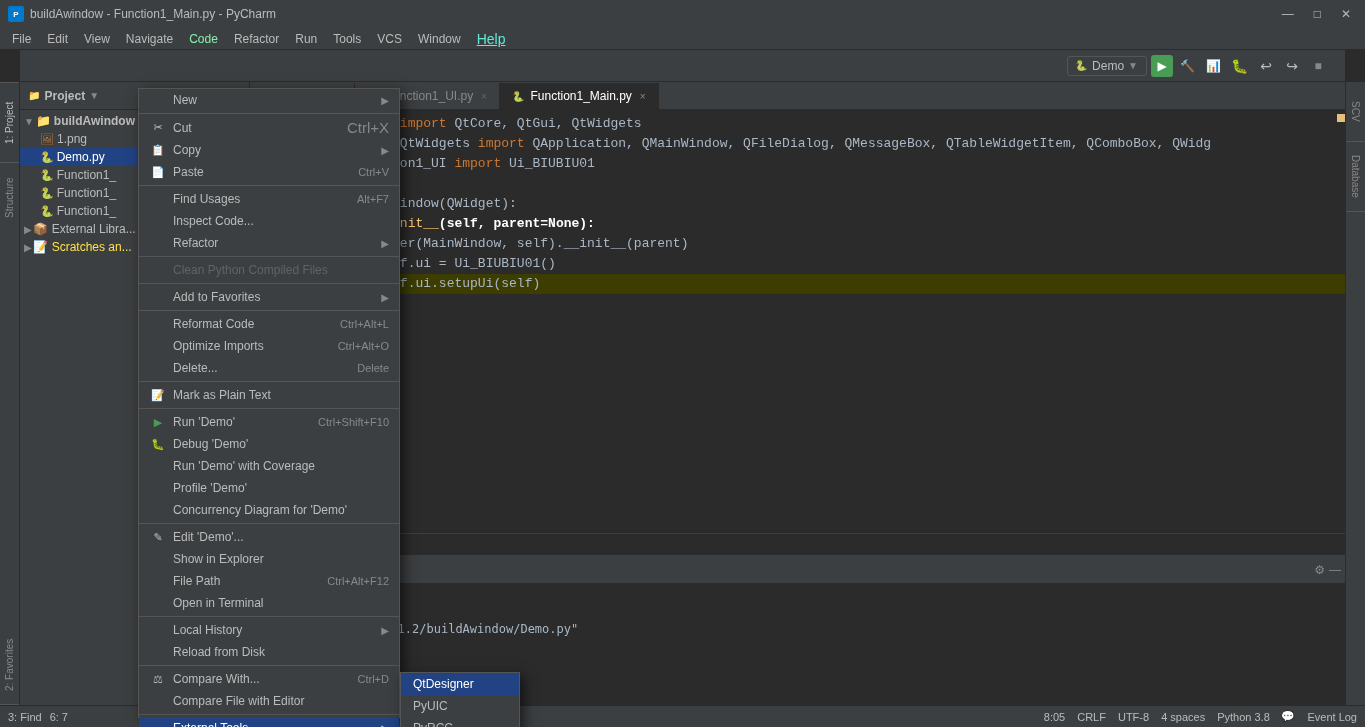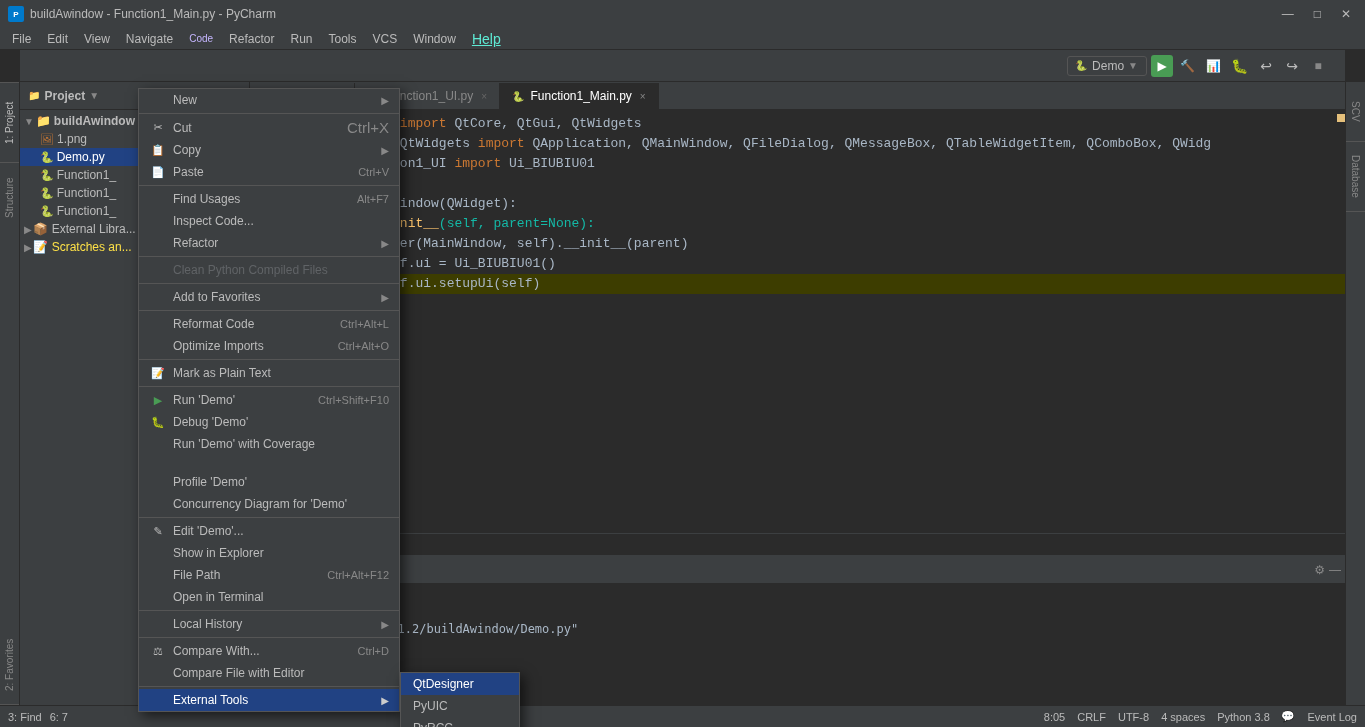--- a/index.html
+++ b/index.html
@@ -48,7 +48,7 @@
     <span style="padding:2px 8px; color:#bbbbbb; font-size:12px; cursor:pointer;">Edit</span>
     <span style="padding:2px 8px; color:#bbbbbb; font-size:12px; cursor:pointer;">View</span>
     <span style="padding:2px 8px; color:#bbbbbb; font-size:12px; cursor:pointer;">Navigate</span>
-    <span style="padding:2px 8px; color:#c4b5fd; font-size:10px; cursor:pointer;">Code</span>
+    <span style="padding:2px 8px; color:#86efac; font-size:12px; cursor:pointer;">Code</span>
     <span style="padding:2px 8px; color:#bbbbbb; font-size:12px; cursor:pointer;">Refactor</span>
     <span style="padding:2px 8px; color:#bbbbbb; font-size:12px; cursor:pointer;">Run</span>
     <span style="padding:2px 8px; color:#bbbbbb; font-size:12px; cursor:pointer;">Tools</span>

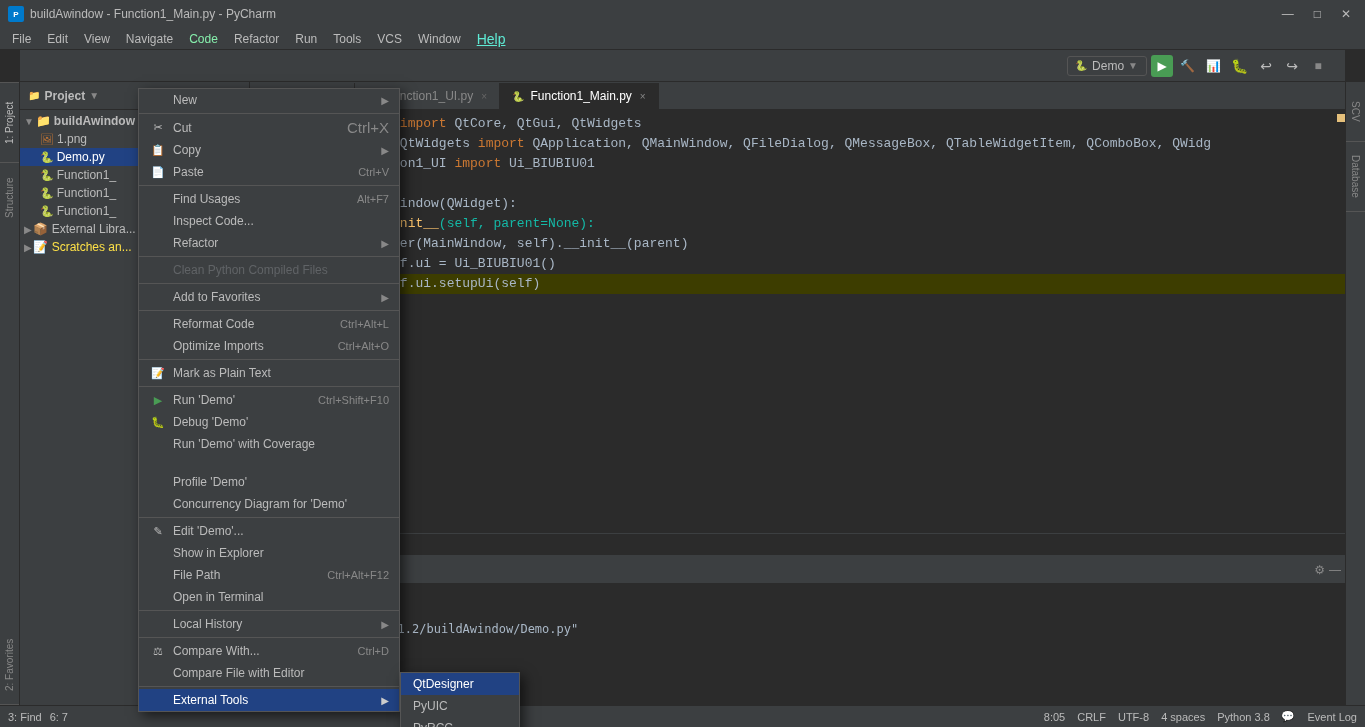--- a/index.html
+++ b/index.html
@@ -202,7 +202,7 @@
         <div style="display:flex; min-height:20px;">
           <div style="width:40px; min-width:40px; text-align:right; padding-right:8px; color:#606366; font-size:12px; user-select:none; line-height:20px;"></div>
           <div style="width:20px; min-width:20px;"></div>
-          <div style="flex:1; padding-left:4px; white-space:pre; line-height:20px;">    <span style="color:#cc7832;">def</span> <span style="color:#ffc66d;">__init__</span><span style="color:#14b8a6;">(self, parent=None):</span></div>
+          <div style="flex:1; padding-left:4px; white-space:pre; line-height:20px;">    <span style="color:#cc7832;">def</span> <span style="color:#ffc66d;">__init__</span><span style="color:#ffffff;font-weight:bold;">(self, parent=None):</span></div>
         </div>
 
         <div style="display:flex; min-height:20px;">

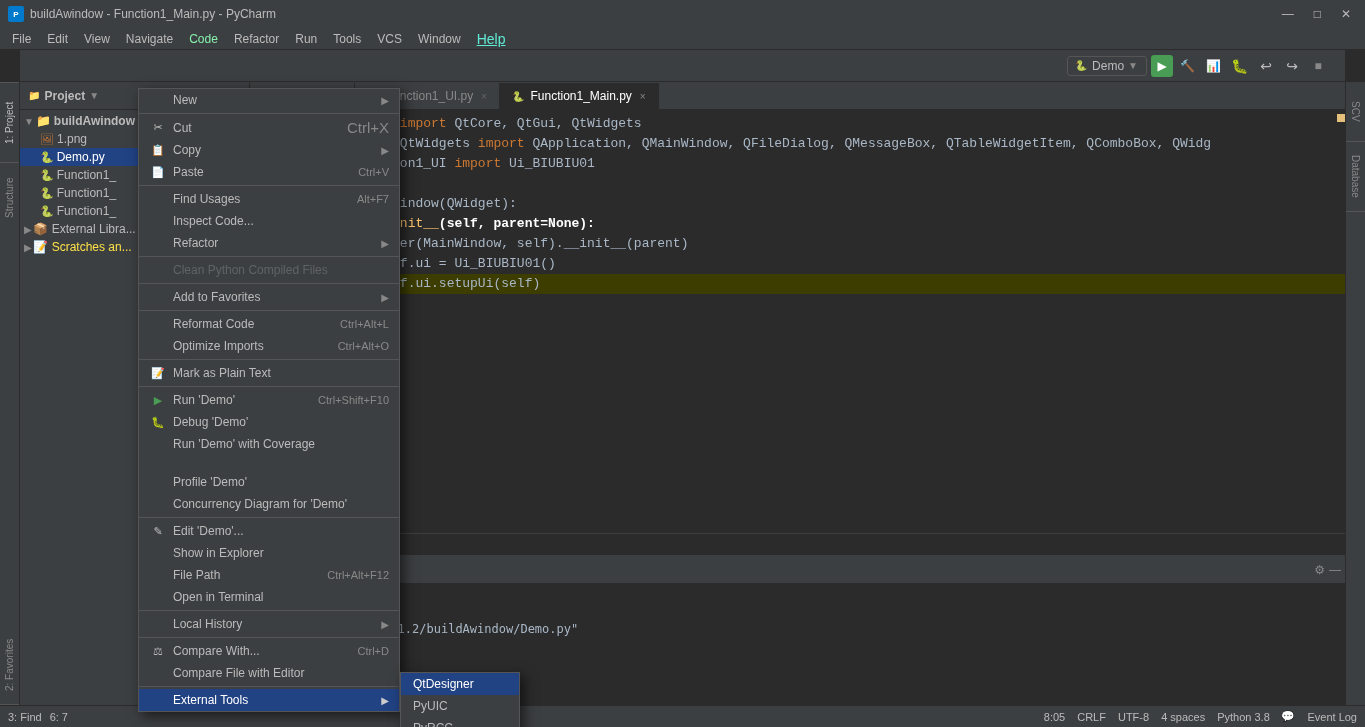--- a/index.html
+++ b/index.html
@@ -351,6 +351,11 @@
       <span style="color:#888; font-size:11px;">Ctrl+Alt+O</span>
     </div>
 
+    <div style="display:flex; align-items:center; padding:3px 10px; cursor:pointer; font-size:12px; color:#bbbbbb; min-height:22px;">
+      <div style="width:18px; margin-right:6px;"></div>
+      <span style="flex:1;">Delete...</span>
+      <span style="color:#888; font-size:11px;">Delete</span>
+    </div>
     <div style="height:1px; background:#555; margin:2px 0;"></div>
 
     <div style="display:flex; align-items:center; padding:3px 10px; cursor:pointer; font-size:12px; color:#bbbbbb; min-height:22px;">

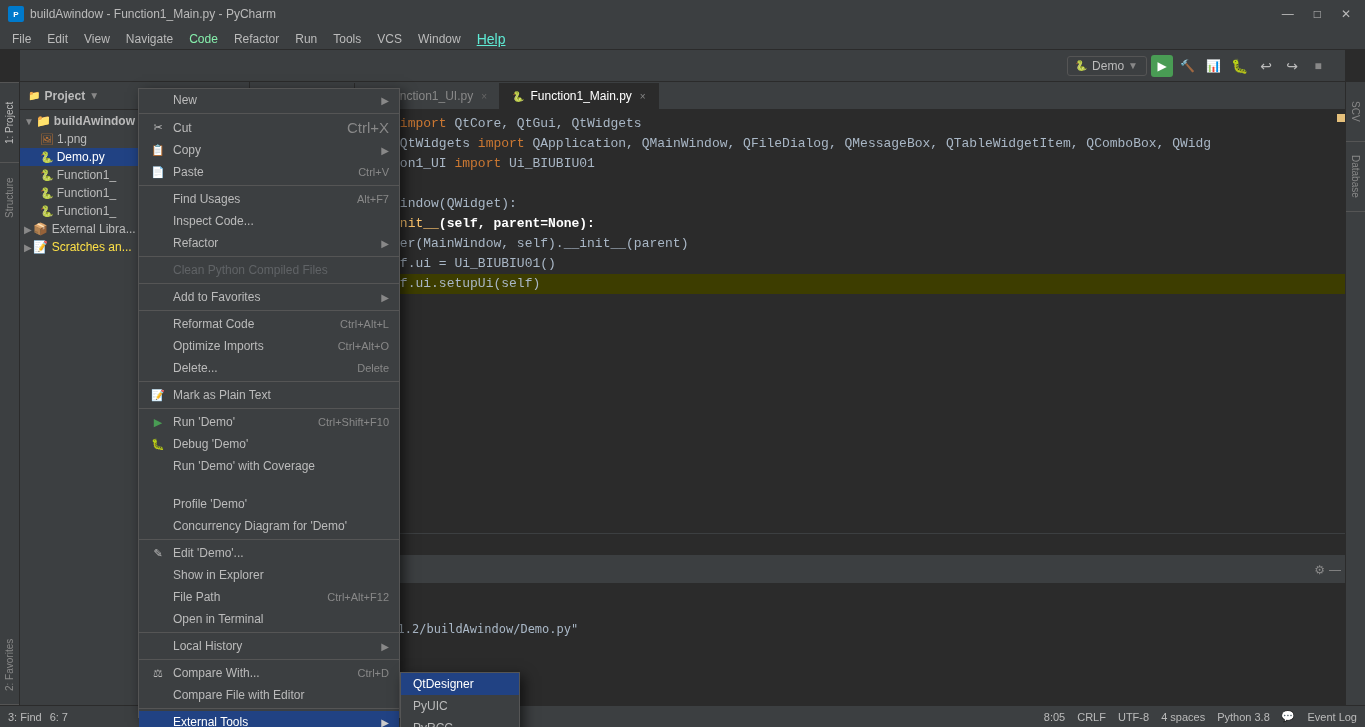--- a/index.html
+++ b/index.html
@@ -380,7 +380,7 @@
       <span style="flex:1;">Run 'Demo' with Coverage</span>
     </div>
 
-    <div style="display:flex; align-items:center; padding:3px 10px; cursor:pointer; font-size:12px; color:#bbbbbb; min-height:22px;margin-top:16px;">
+    <div style="display:flex; align-items:center; padding:3px 10px; cursor:pointer; font-size:12px; color:#bbbbbb; min-height:22px;">
       <div style="width:18px; margin-right:6px;"></div>
       <span style="flex:1;">Profile 'Demo'</span>
     </div>

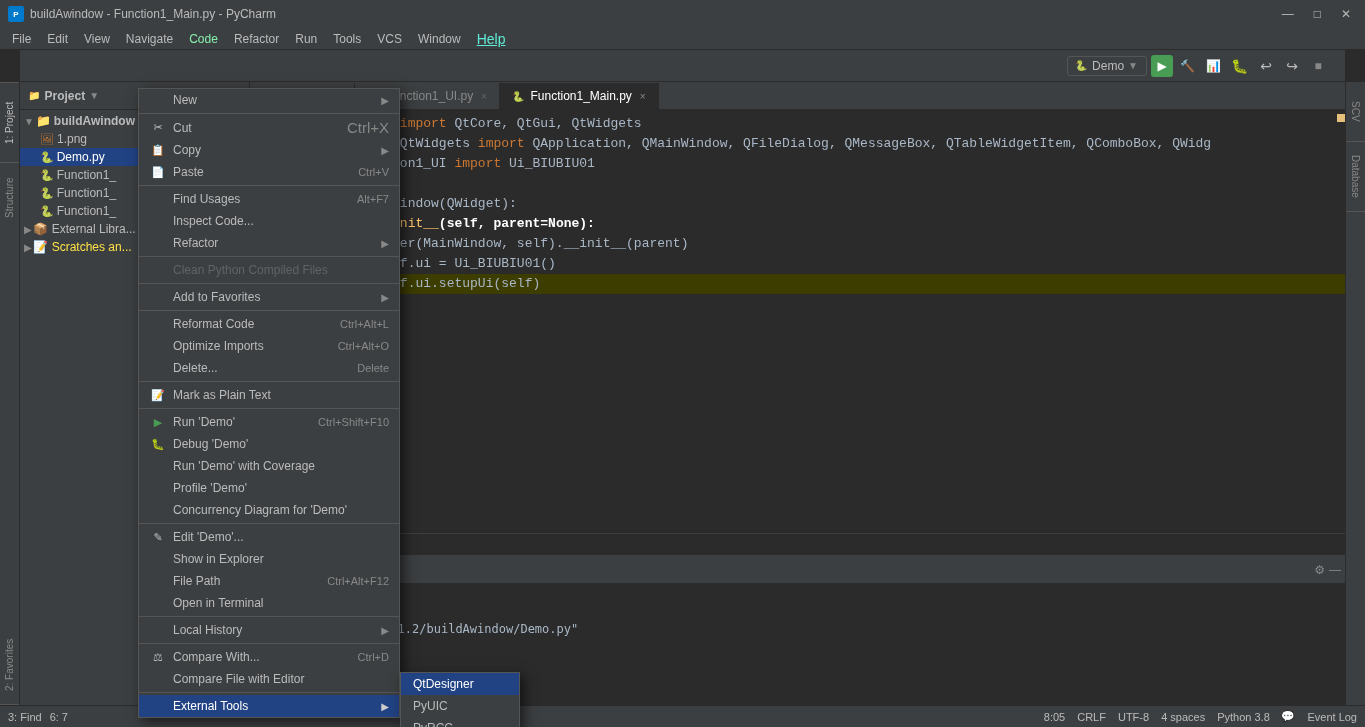--- a/index.html
+++ b/index.html
@@ -419,6 +419,10 @@
       <span style="color:#888; font-size:10px;">▶</span>
     </div>
 
+    <div style="display:flex; align-items:center; padding:3px 10px; cursor:pointer; font-size:12px; color:#bbbbbb; min-height:22px;">
+      <div style="width:18px; margin-right:6px;"></div>
+      <span style="flex:1;">Reload from Disk</span>
+    </div>
     <div style="height:1px; background:#555; margin:2px 0;"></div>
 
     <div style="display:flex; align-items:center; padding:3px 10px; cursor:pointer; font-size:12px; color:#bbbbbb; min-height:22px;">

